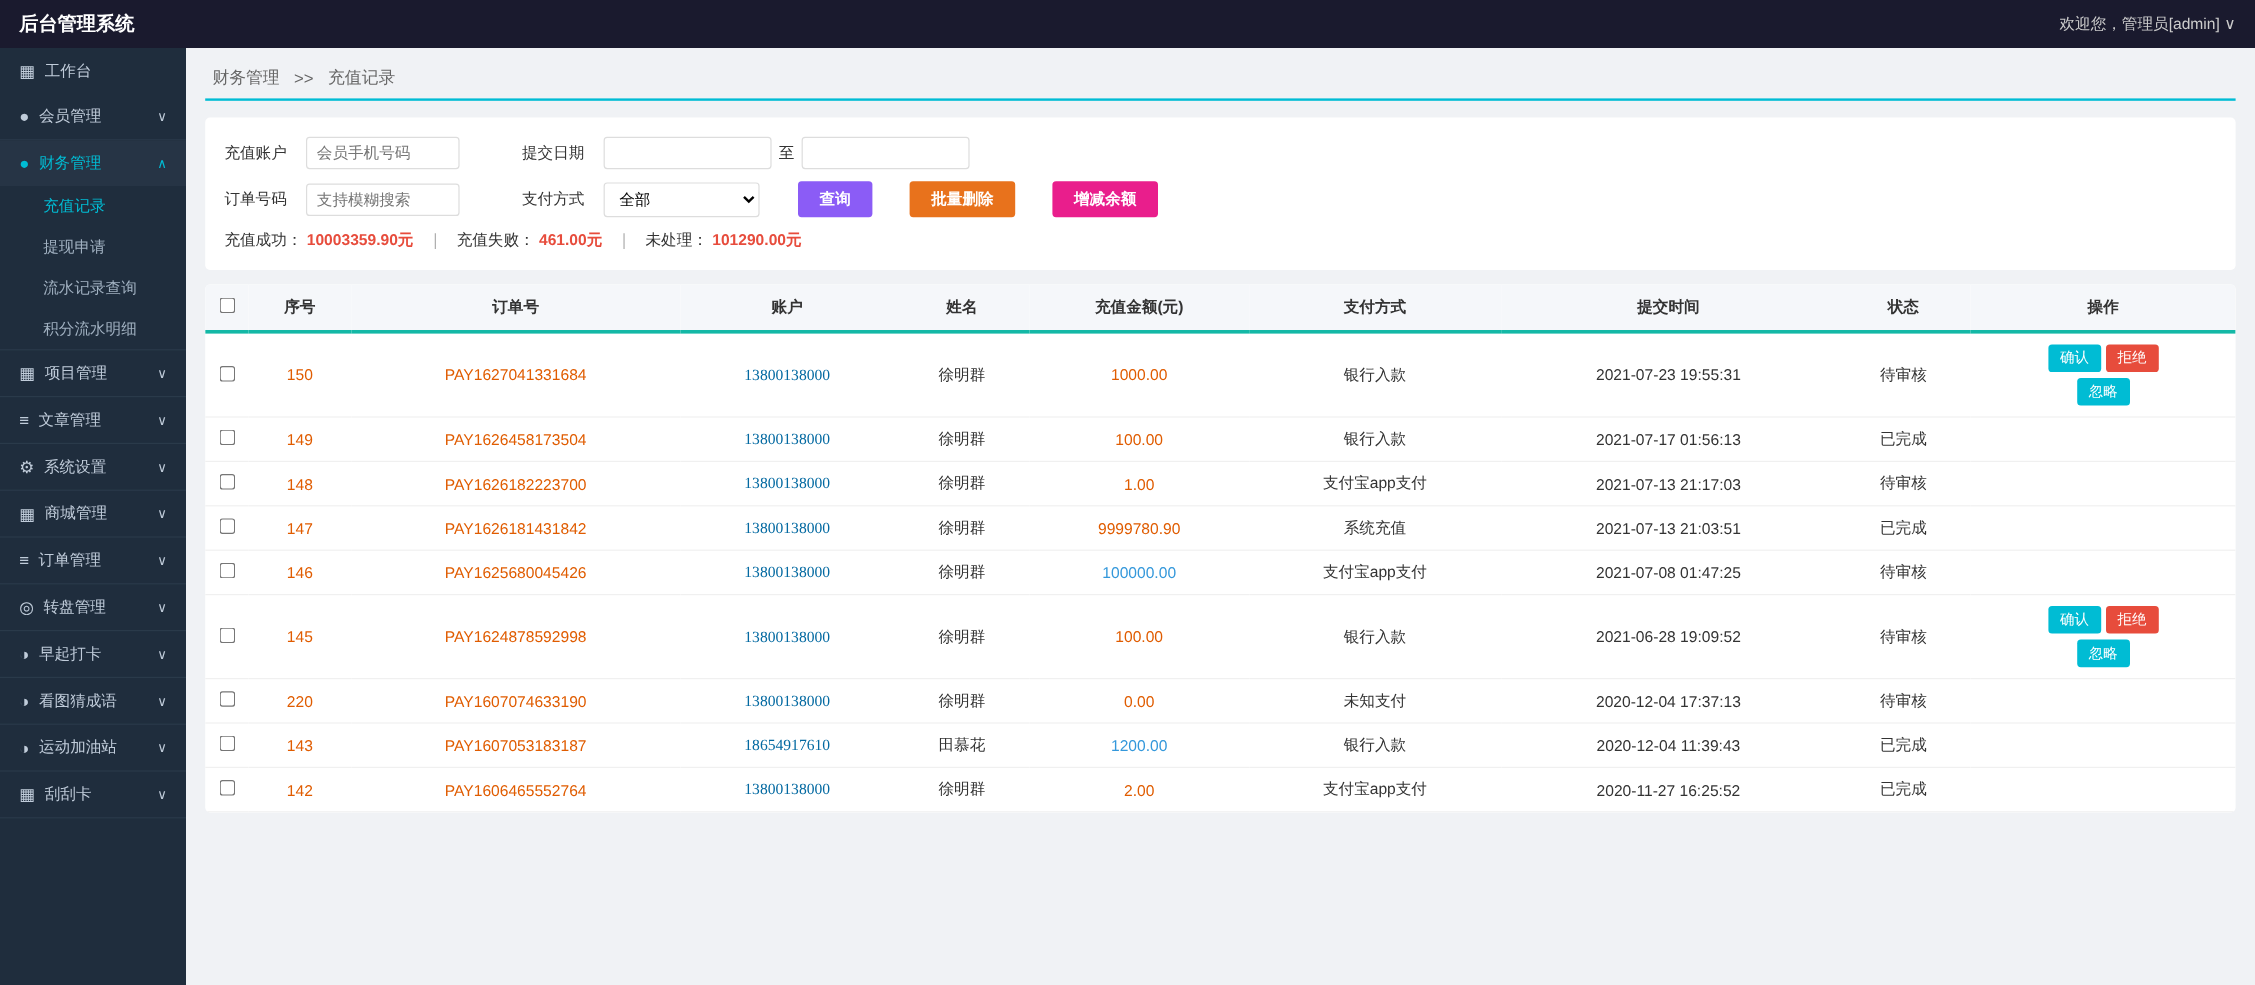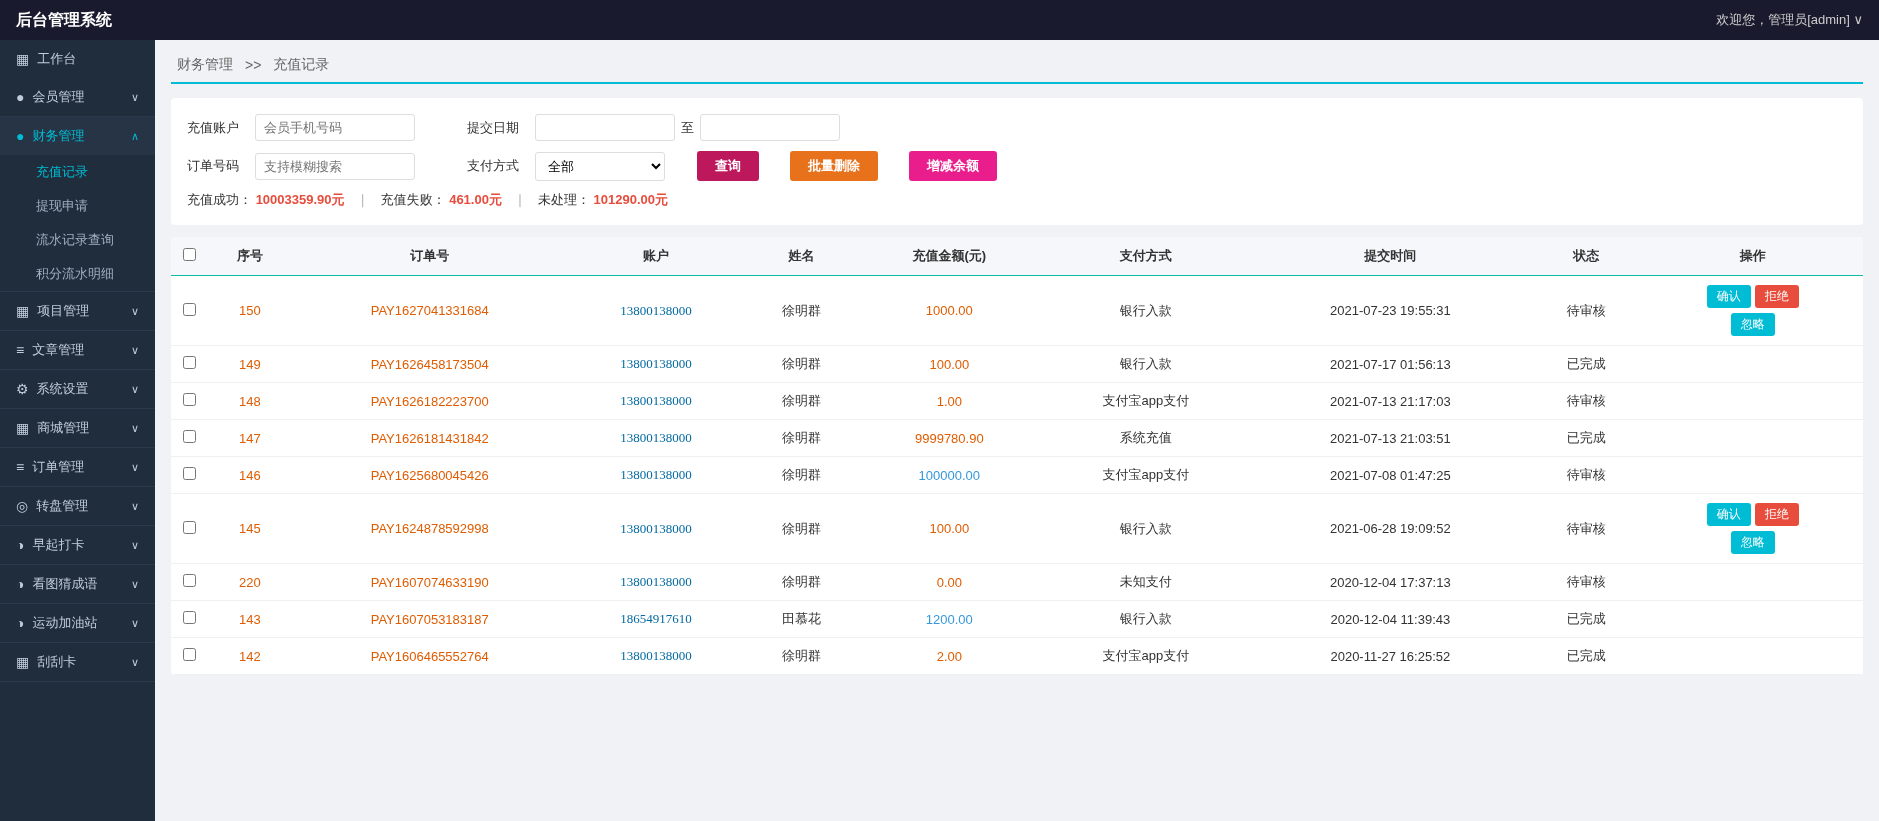--- a/index.html
+++ b/index.html
@@ -100,7 +100,7 @@
       font-size: 13px;
       outline: none;
       color: #999;
-      width: 160px;
+      width: 128px;
     }
     .filter-select {
       border: 1px solid #ddd;

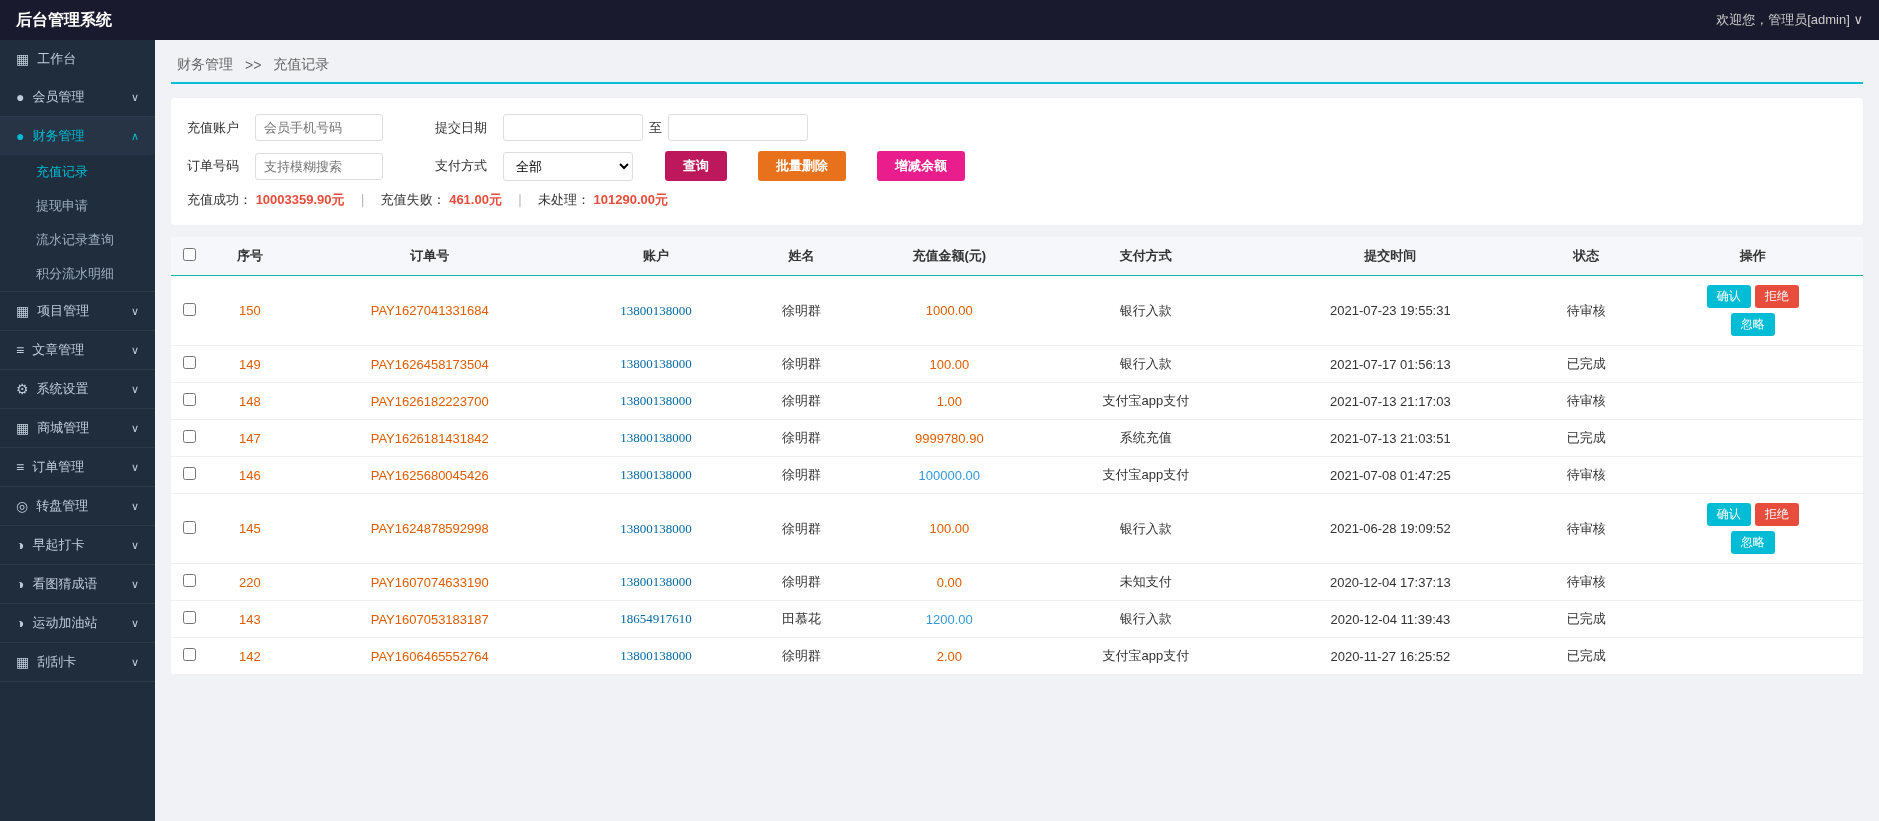--- a/index.html
+++ b/index.html
@@ -134,7 +134,7 @@
       color: #fff;
       margin-left: 19px;
     }
-    .btn-query { background: #be185d; }
+    .btn-query { background: #8b5cf6; }
     .btn-delete { background: #e8721c; }
     .btn-adjust { background: #e91e8c; }
     .stats-row {

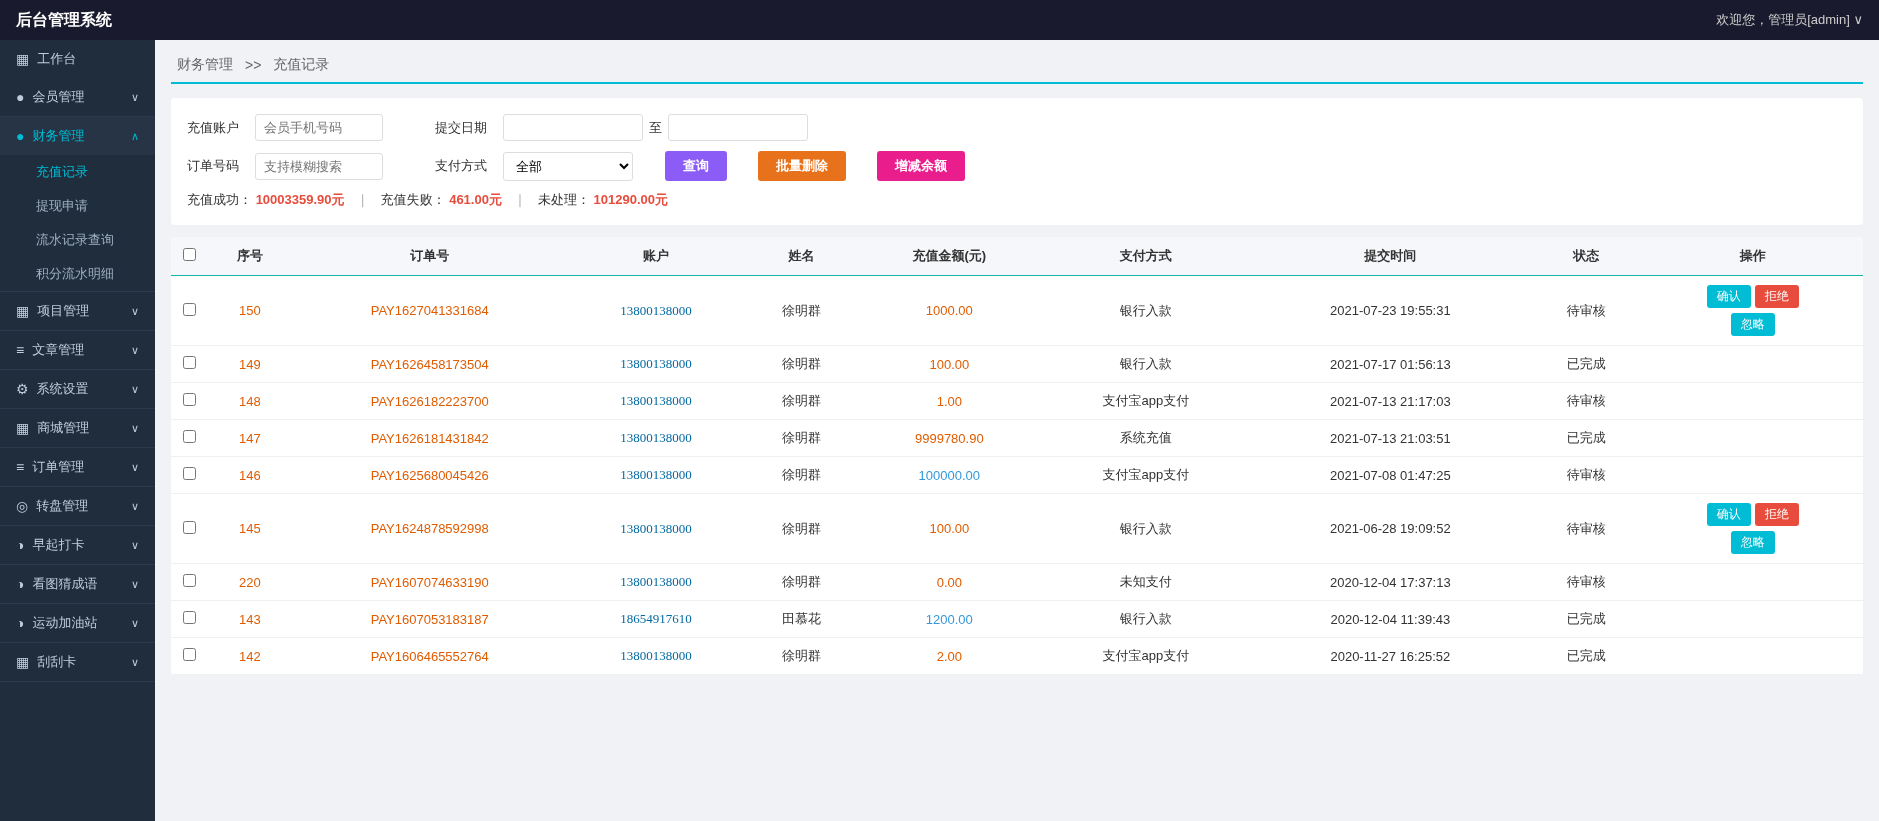--- a/index.html
+++ b/index.html
@@ -164,7 +164,7 @@
       text-align: center;
       color: #333;
       font-weight: bold;
-      border-bottom: 1px solid #14b8a6;
+      border-bottom: 3px solid #14b8a6;
       white-space: nowrap;
     }
     tbody tr {

